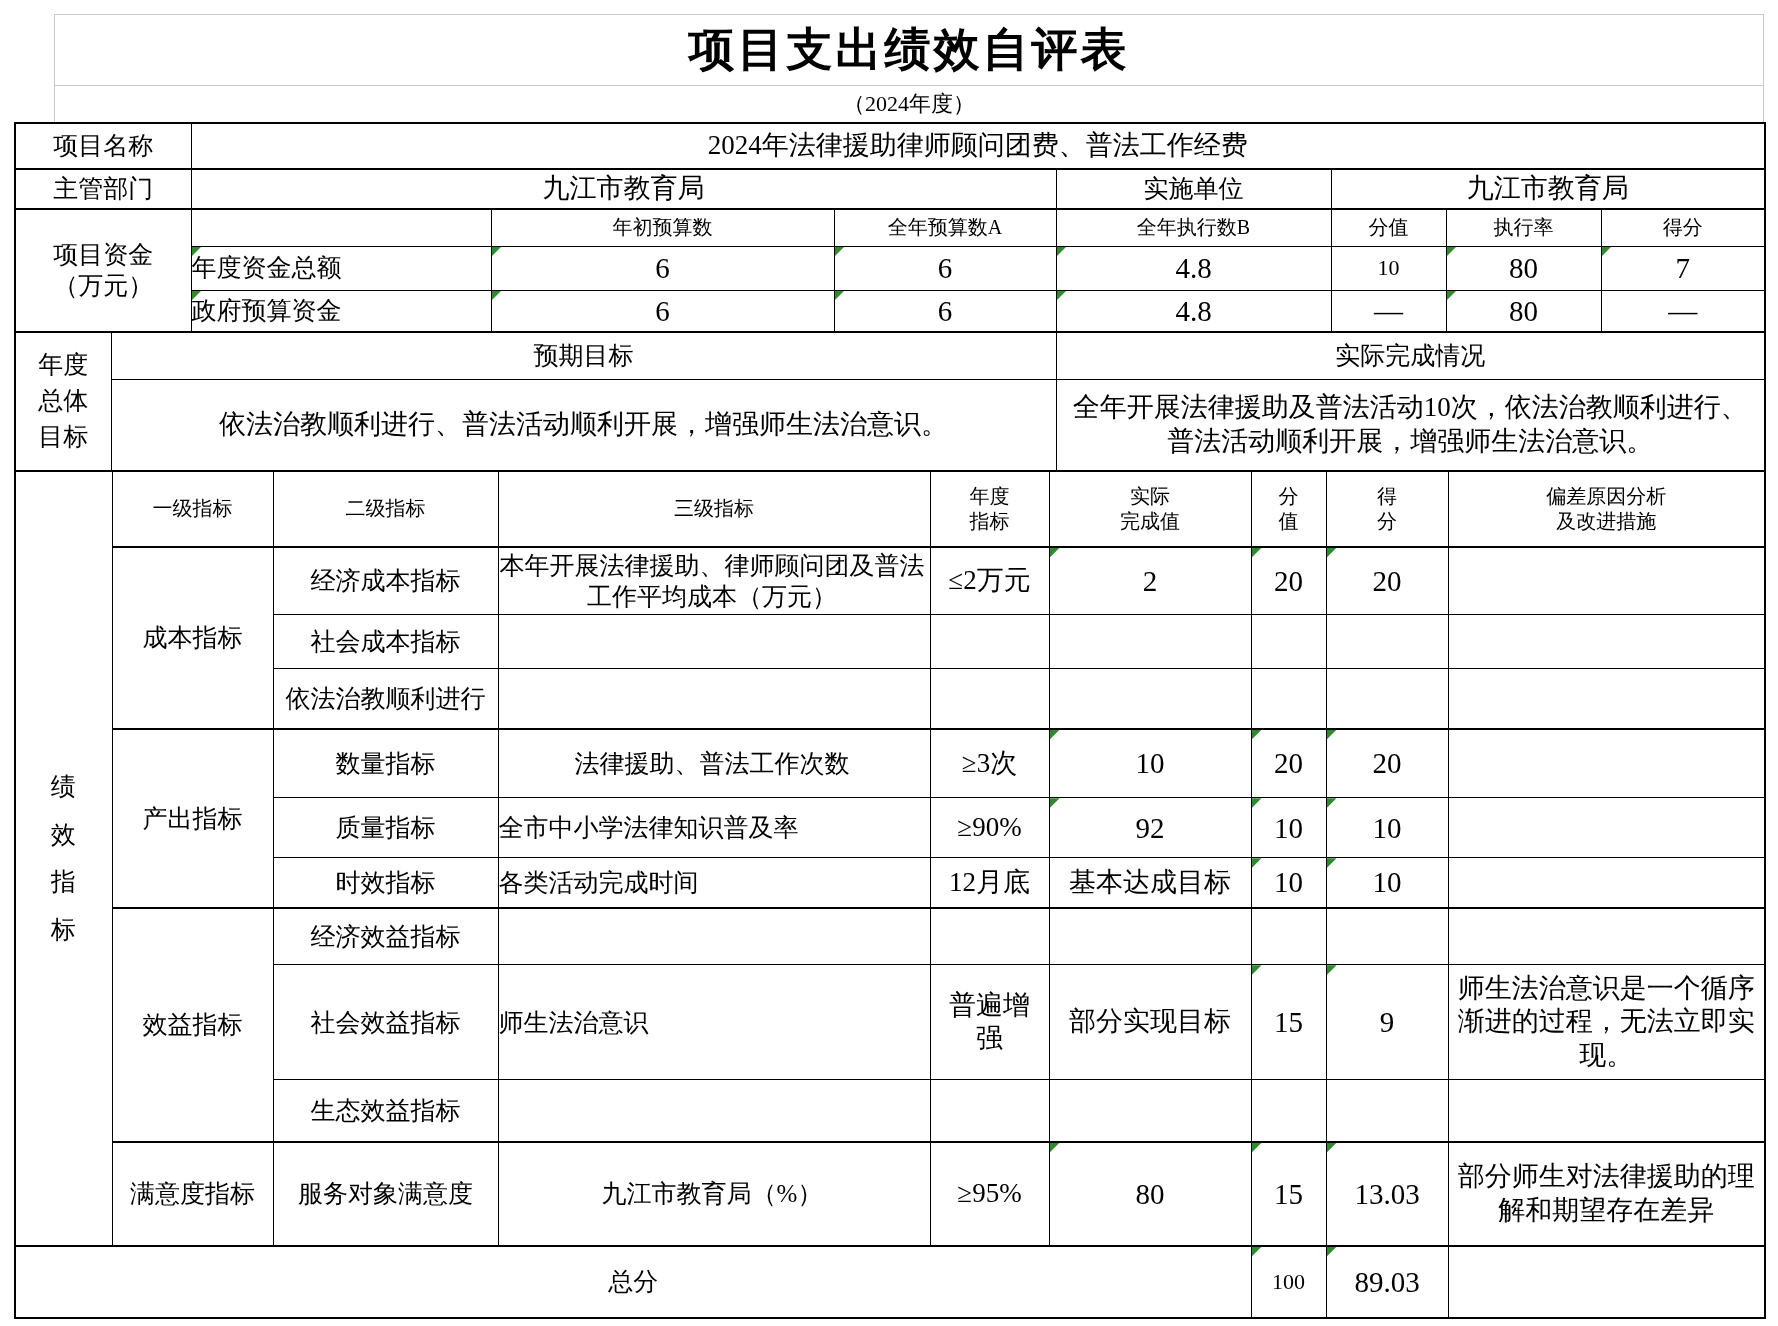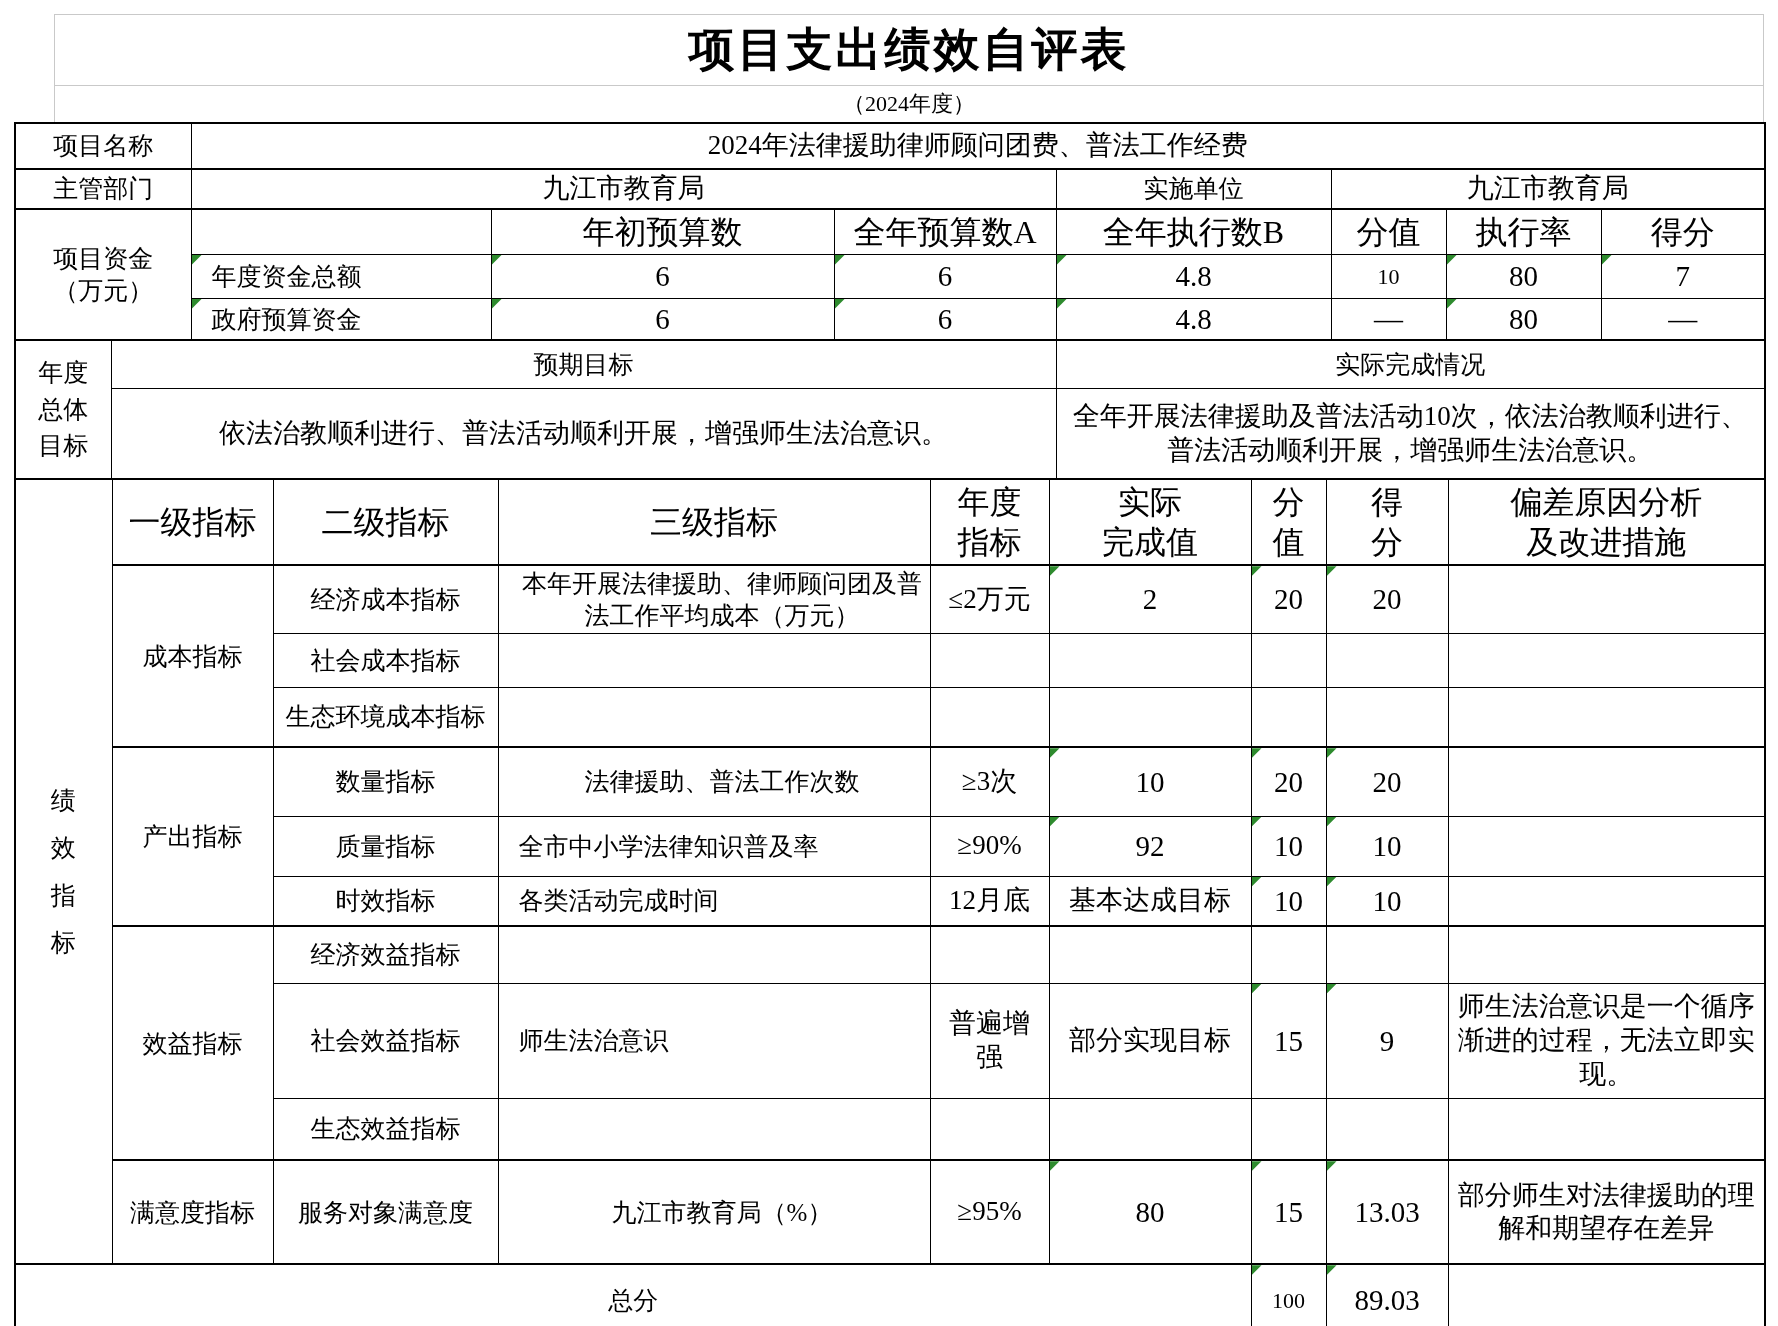--- a/index.html
+++ b/index.html
@@ -31,7 +31,7 @@
   .ml{white-space:pre-line;}
   .vlabel{font-size:25px;line-height:1.9;letter-spacing:1px;}
   .goal-label{line-height:1.45;}
-  .hdr{font-size:32px;}
+  .hdr{font-size:20px;}
   .big{font-size:27px;}
 
   

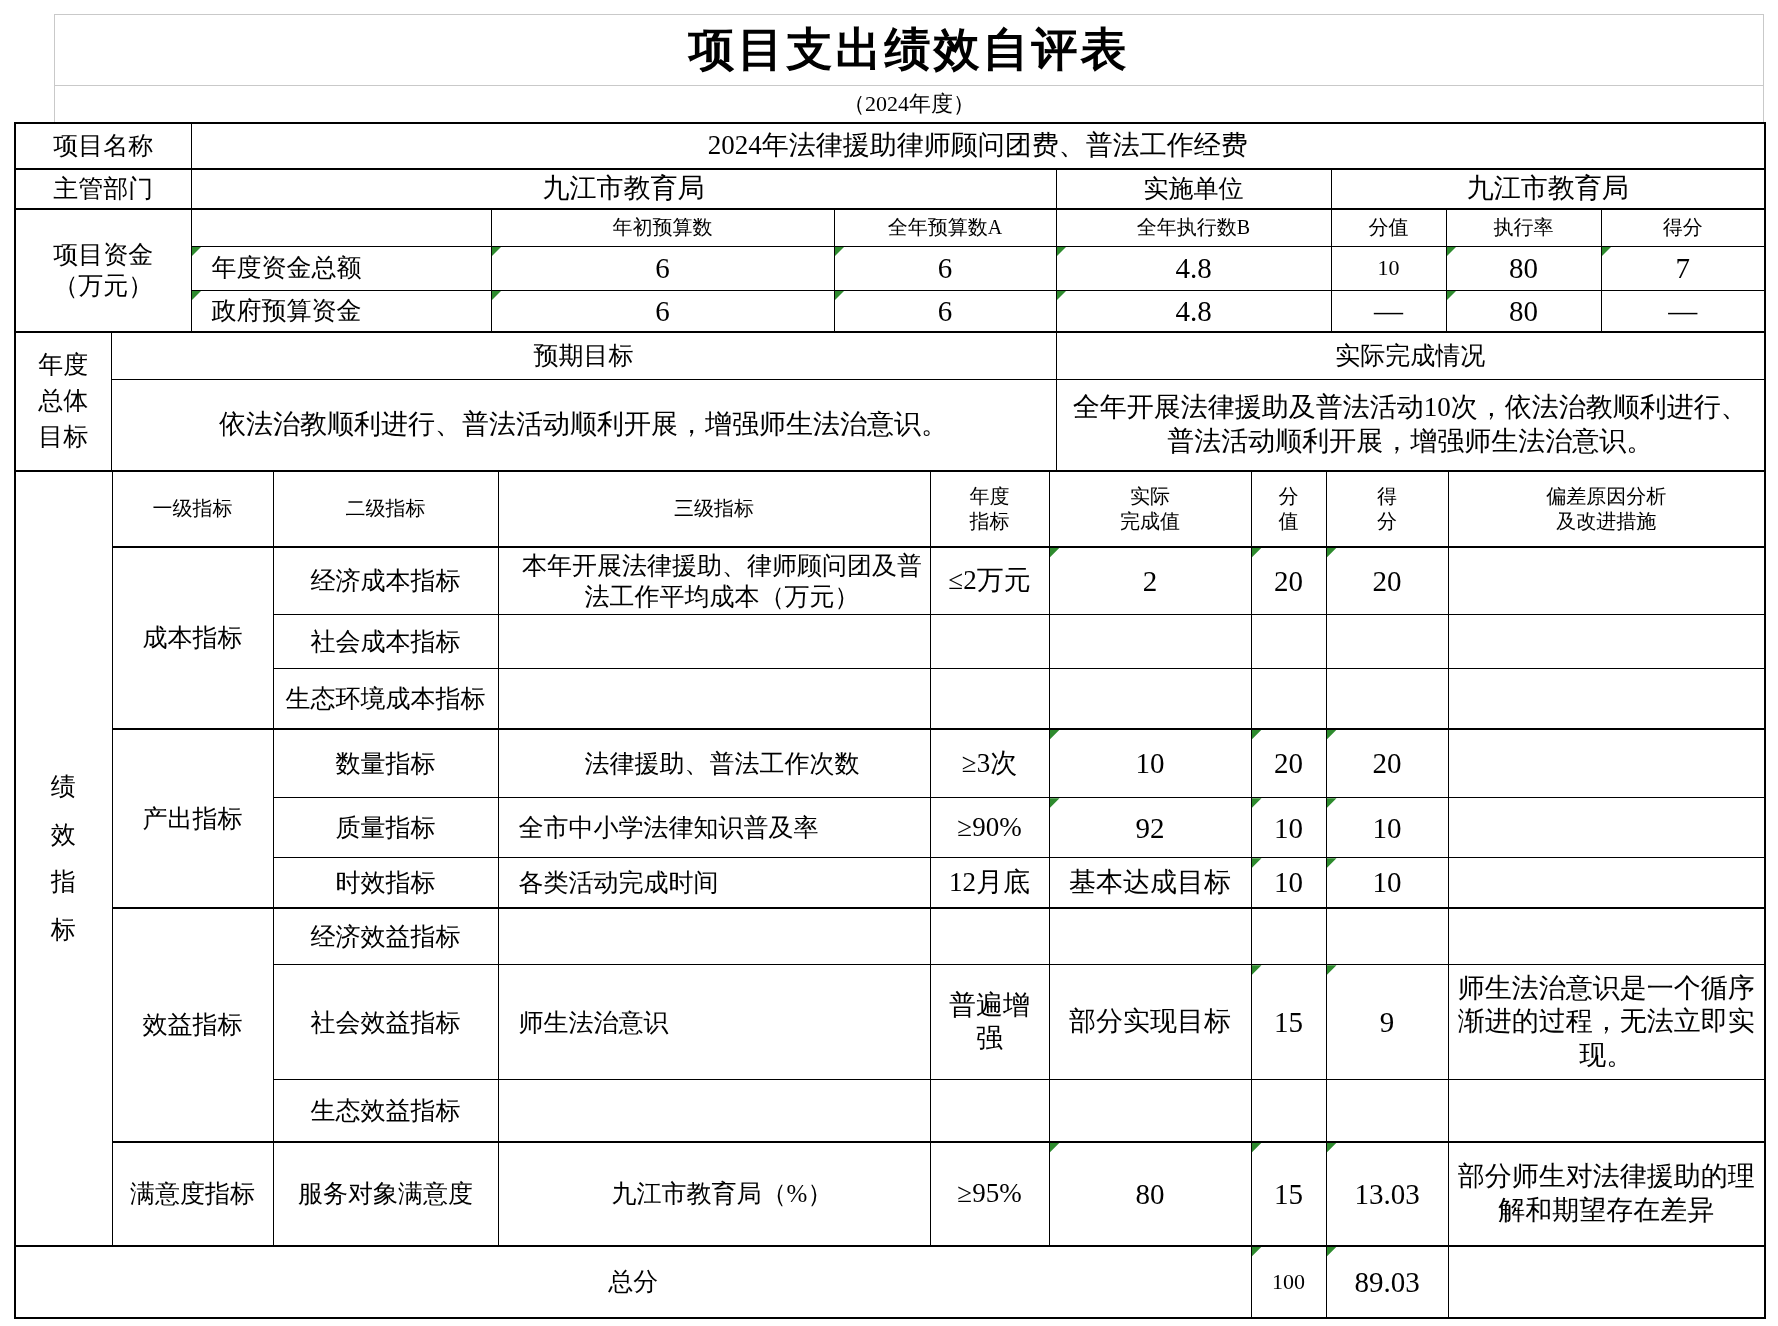--- a/index.html
+++ b/index.html
@@ -27,7 +27,7 @@
 
   .num{font-size:29px;}
   .small{font-size:22px;}
-  .left{text-align:left;padding-left:20px;}
+  .left{text-align:left;padding-left:0;}
   .ml{white-space:pre-line;}
   .vlabel{font-size:25px;line-height:1.9;letter-spacing:1px;}
   .goal-label{line-height:1.45;}

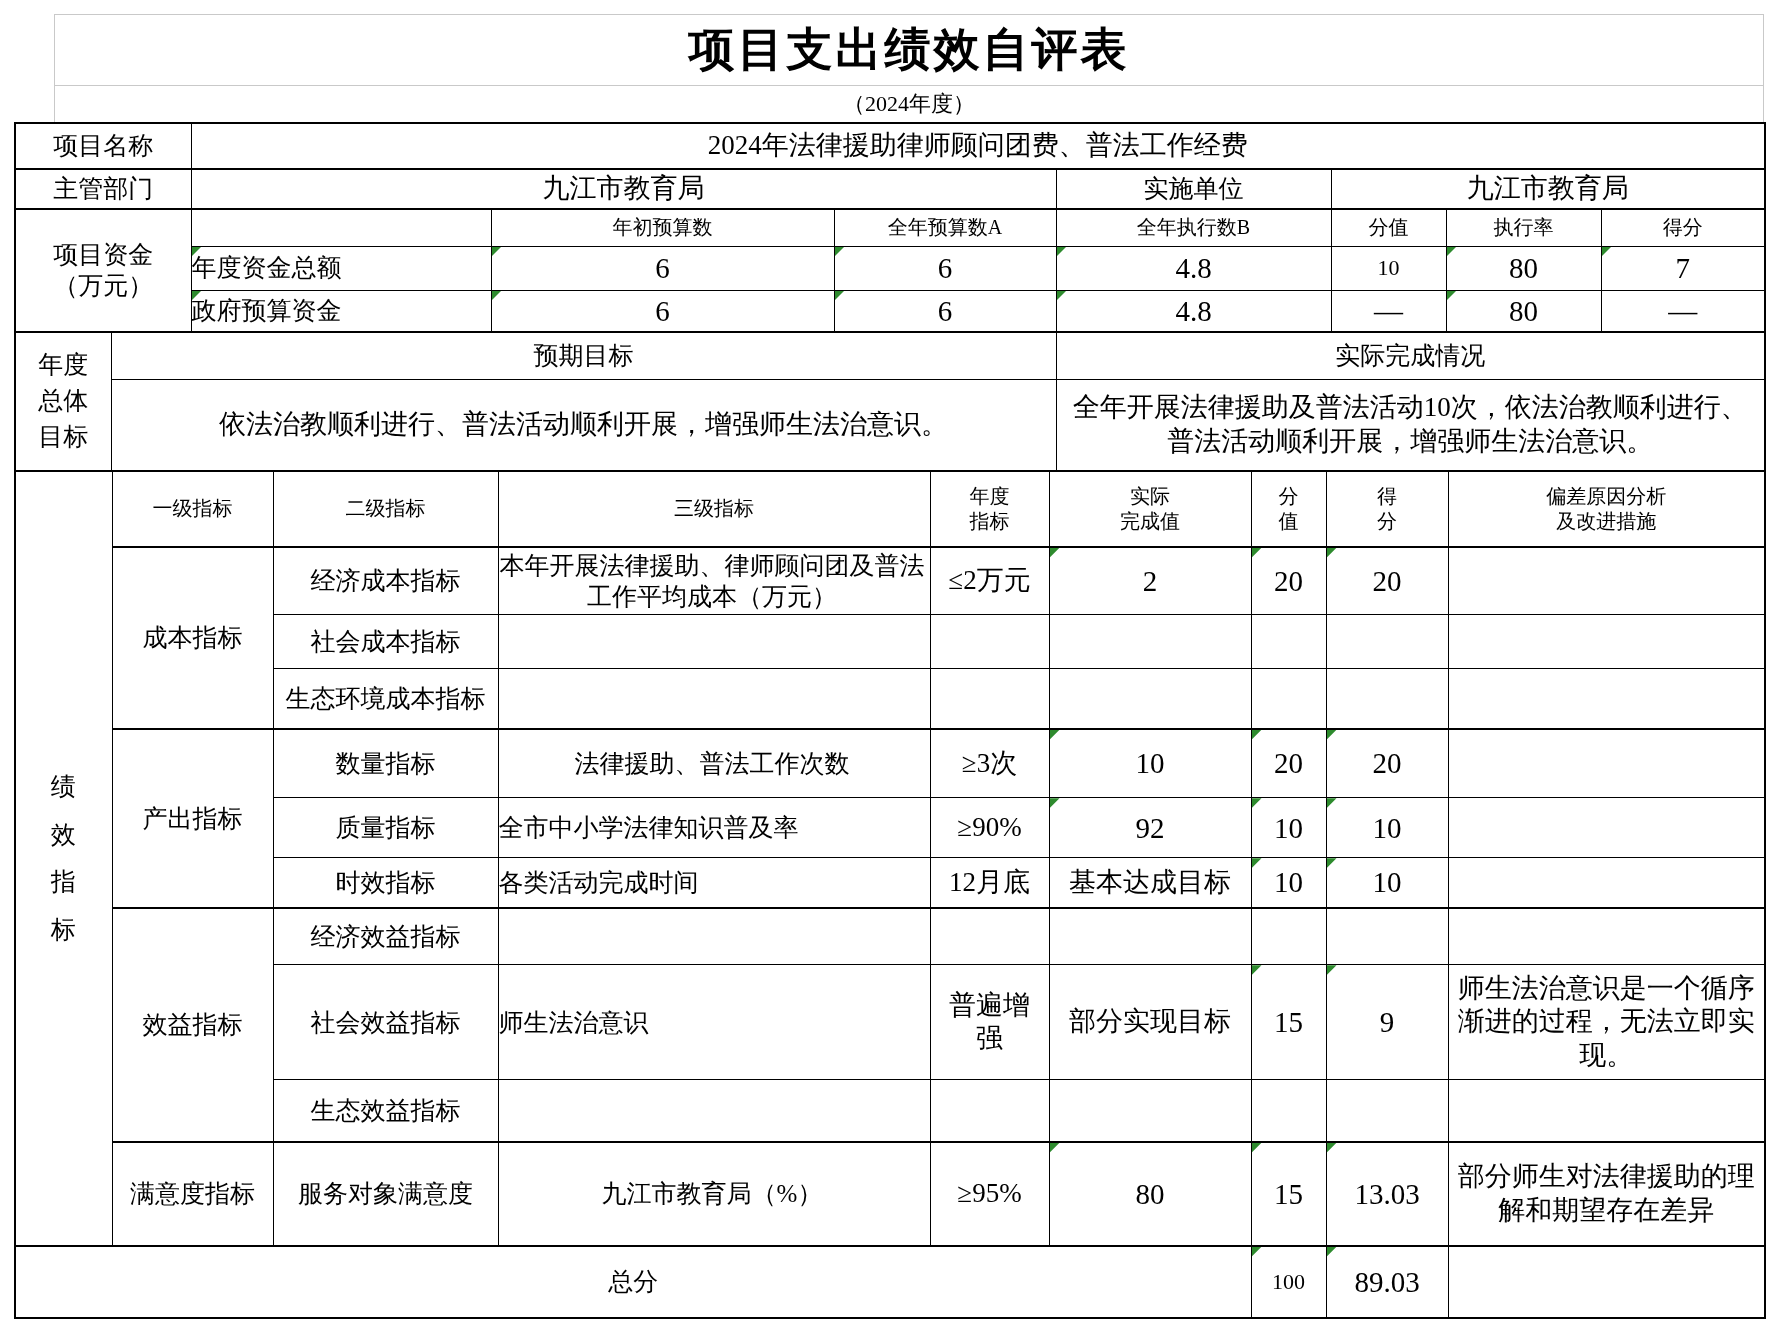--- a/index.html
+++ b/index.html
@@ -179,7 +179,7 @@
       <td></td>
     </tr>
     <tr style="height:60px">
-      <td>生态环境成本指标</td>
+      <td>依法治教顺利进行</td>
       <td class="left"></td>
       <td></td>
       <td></td>

